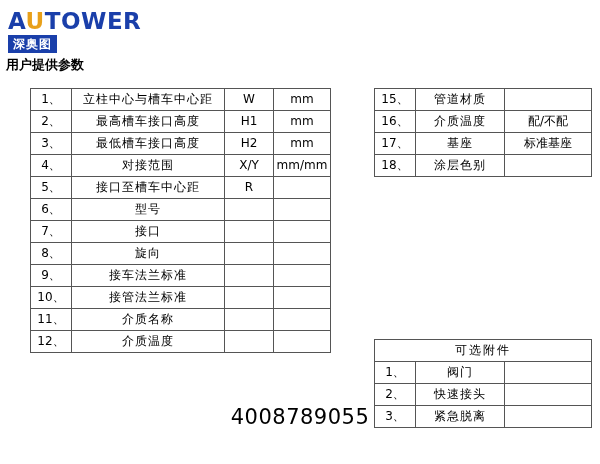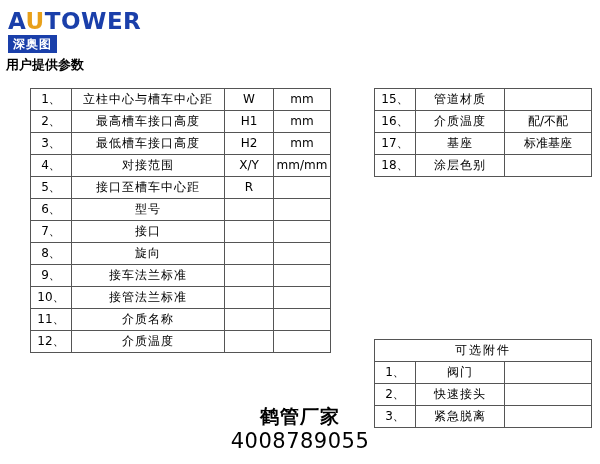--- a/index.html
+++ b/index.html
@@ -269,7 +269,6 @@
 </table>
 
 <div class="footer">
-  <div class="footer-line1">鹤管厂家</div>
   <div class="footer-line2">4008789055</div>
 </div>
 

